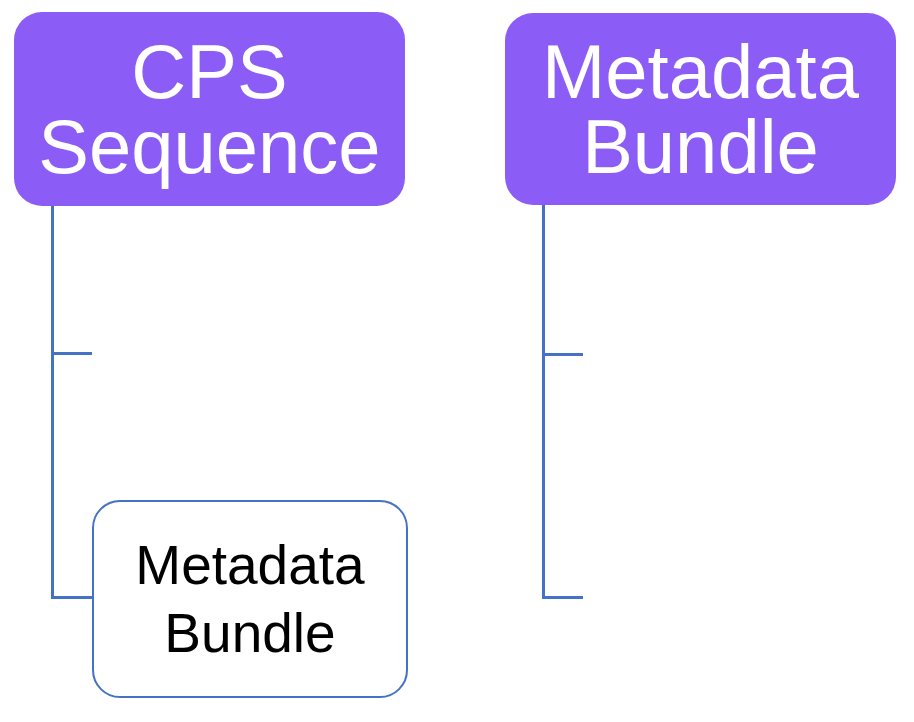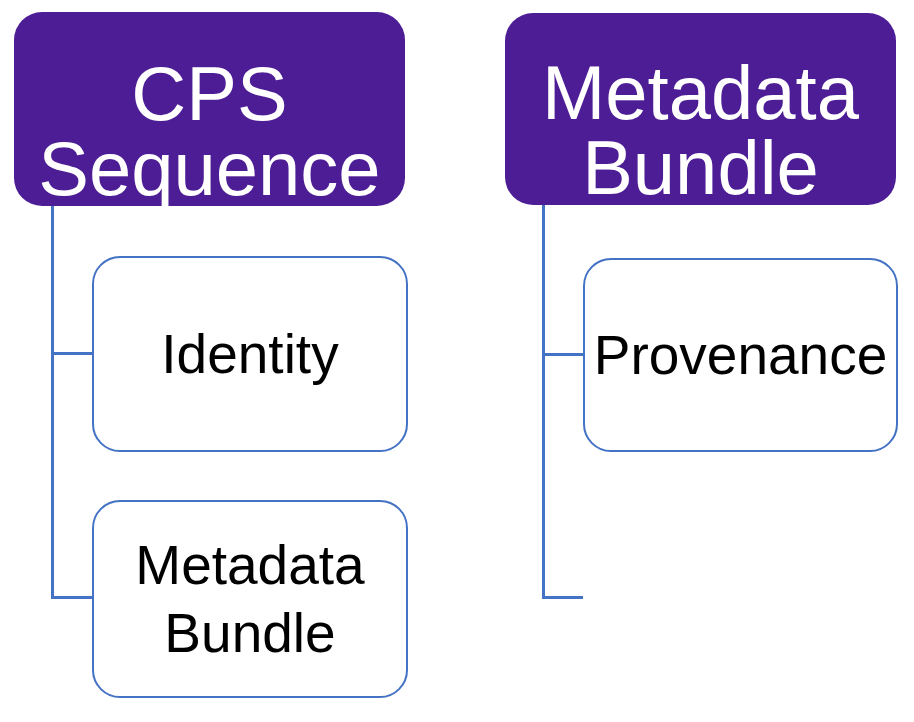--- a/index.html
+++ b/index.html
@@ -24,12 +24,11 @@
     box-sizing: border-box;
   }
   .root-node {
-    background: #4c1d95;
+    background: #8b5cf6;
     border-radius: 28px;
     color: #ffffff;
     font-size: 76px;
     line-height: 75px;
-    align-items: flex-end;
   }
   .child-node {
     background: #ffffff;

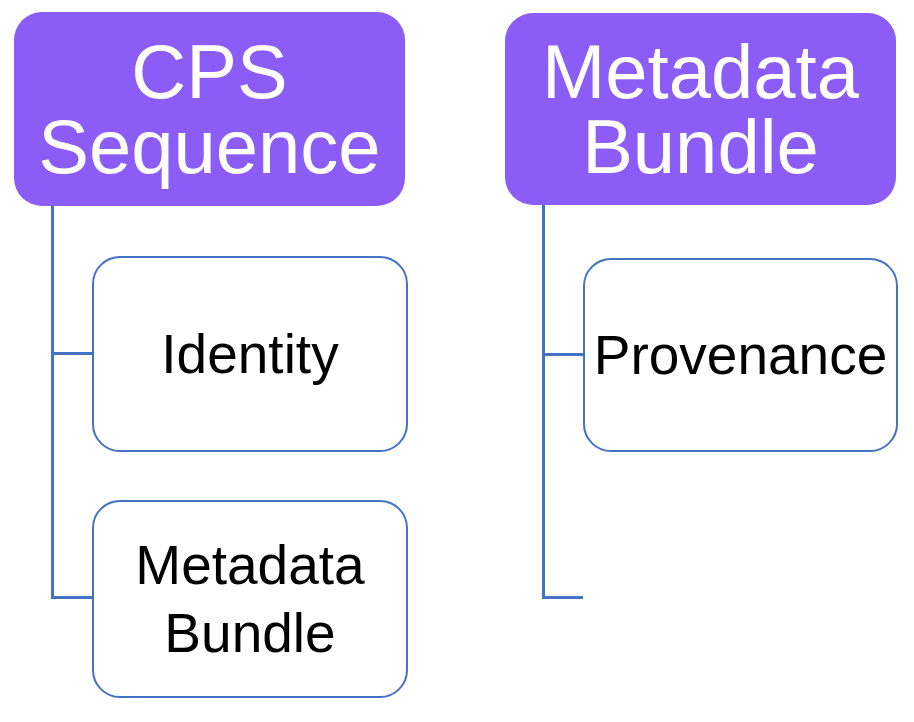--- a/index.html
+++ b/index.html
@@ -74,9 +74,6 @@
     <span class="node-label">CPS
 Sequence</span>
   </div>
-  <div class="node child-node l-child-1">
-    <span class="node-label">Identity</span>
-  </div>
   <div class="node child-node l-child-2">
     <span class="node-label">Metadata
 Bundle</span>

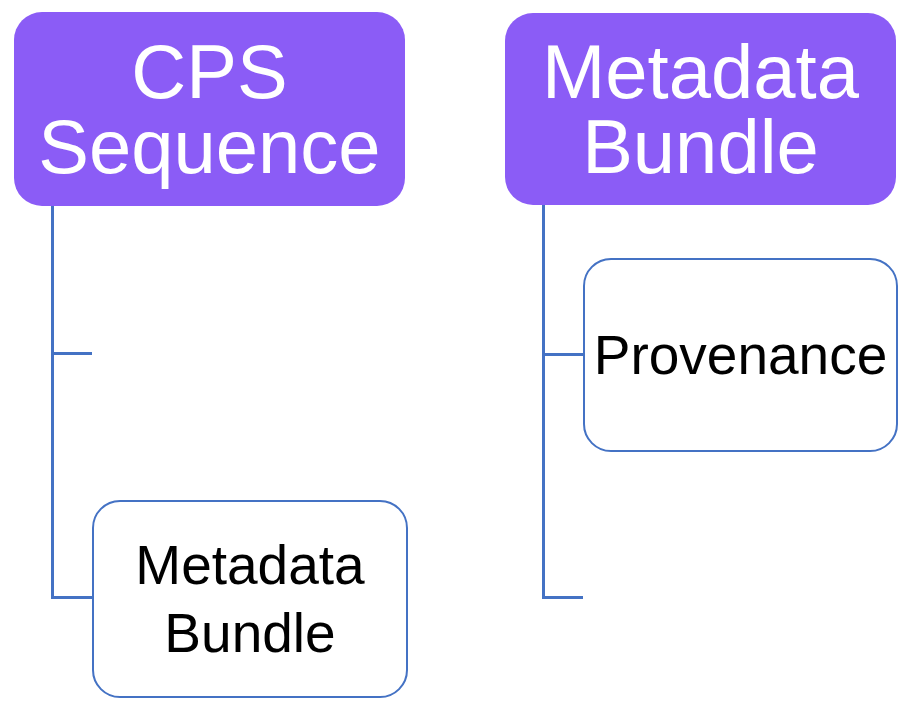--- a/index.html
+++ b/index.html
@@ -87,9 +87,6 @@
     <span class="node-label">Metadata
 Bundle</span>
   </div>
-  <div class="node child-node r-child-1">
-    <span class="node-label">Provenance</span>
-  </div>
 
   <div class="connector vline vline-right"></div>
   <div class="connector hstub r-stub-1"></div>

